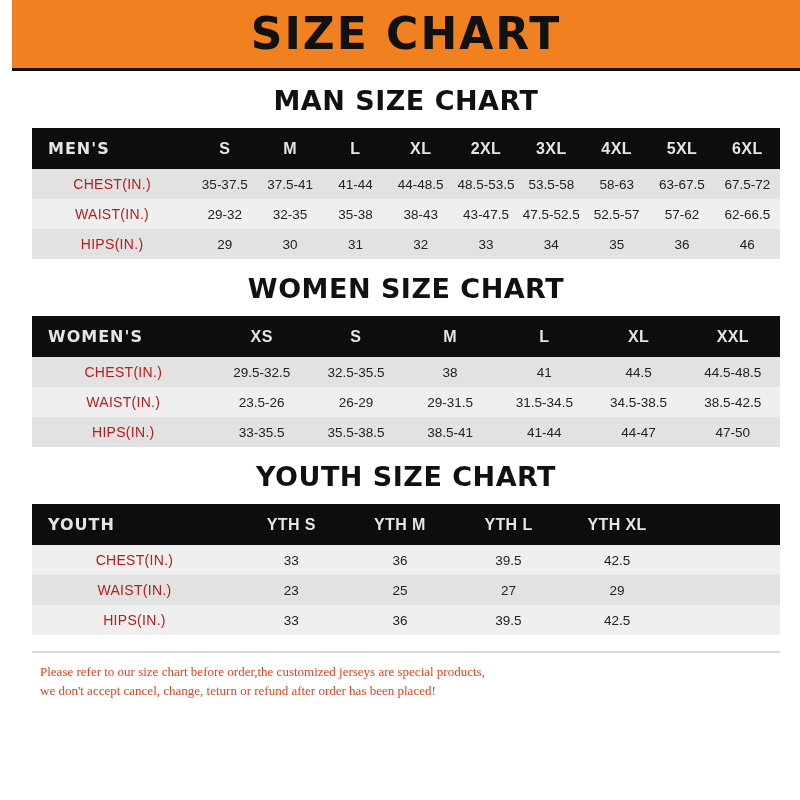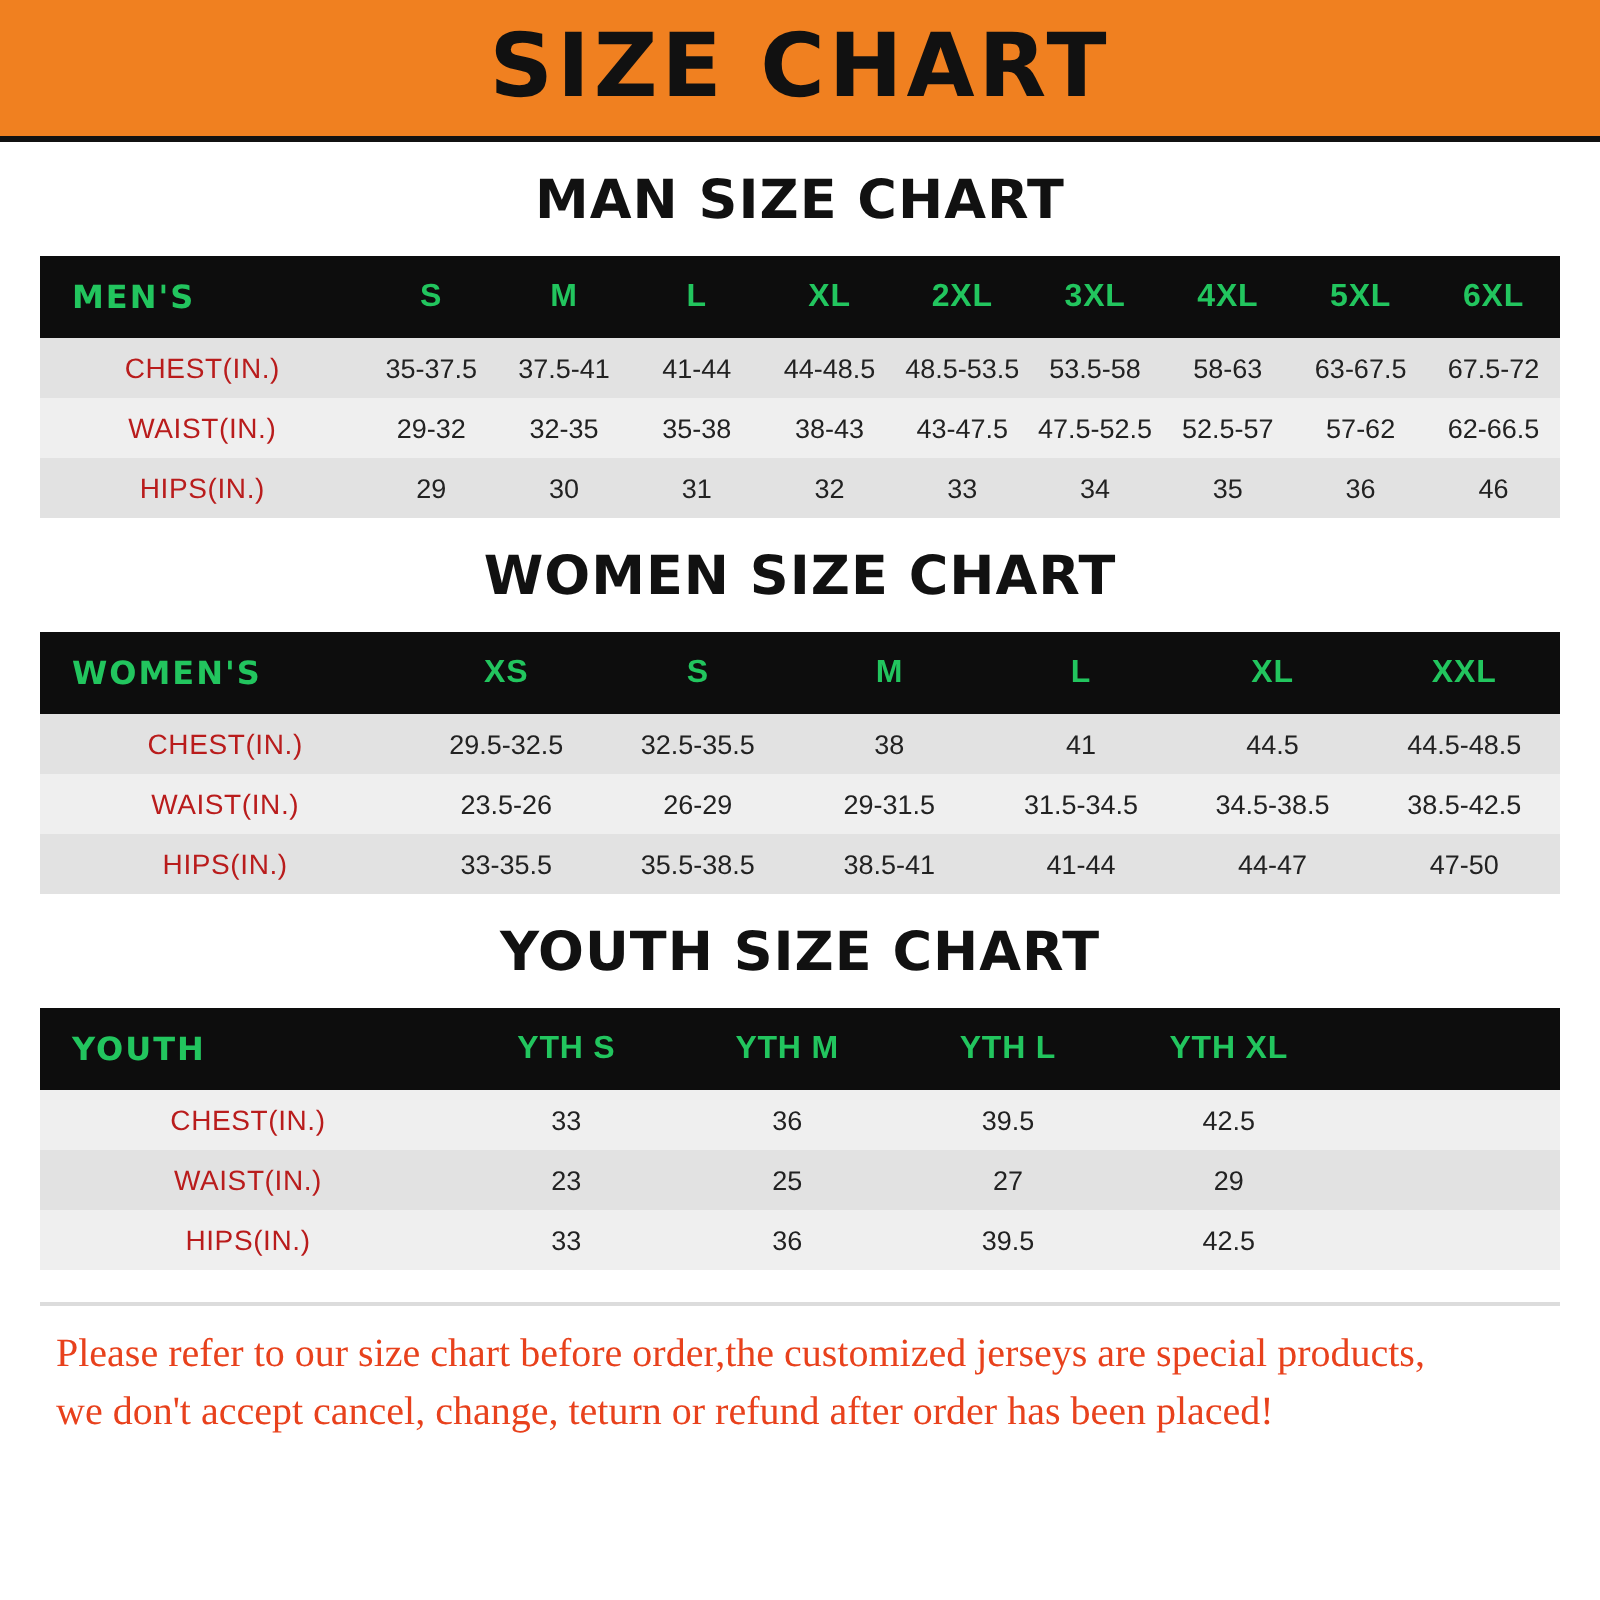--- a/index.html
+++ b/index.html
@@ -19,6 +19,7 @@
     height: 800px;
     background: #ffffff;
     box-sizing: border-box;
+    padding-left: 12px;
   }
   .banner {
     background: #f08020;

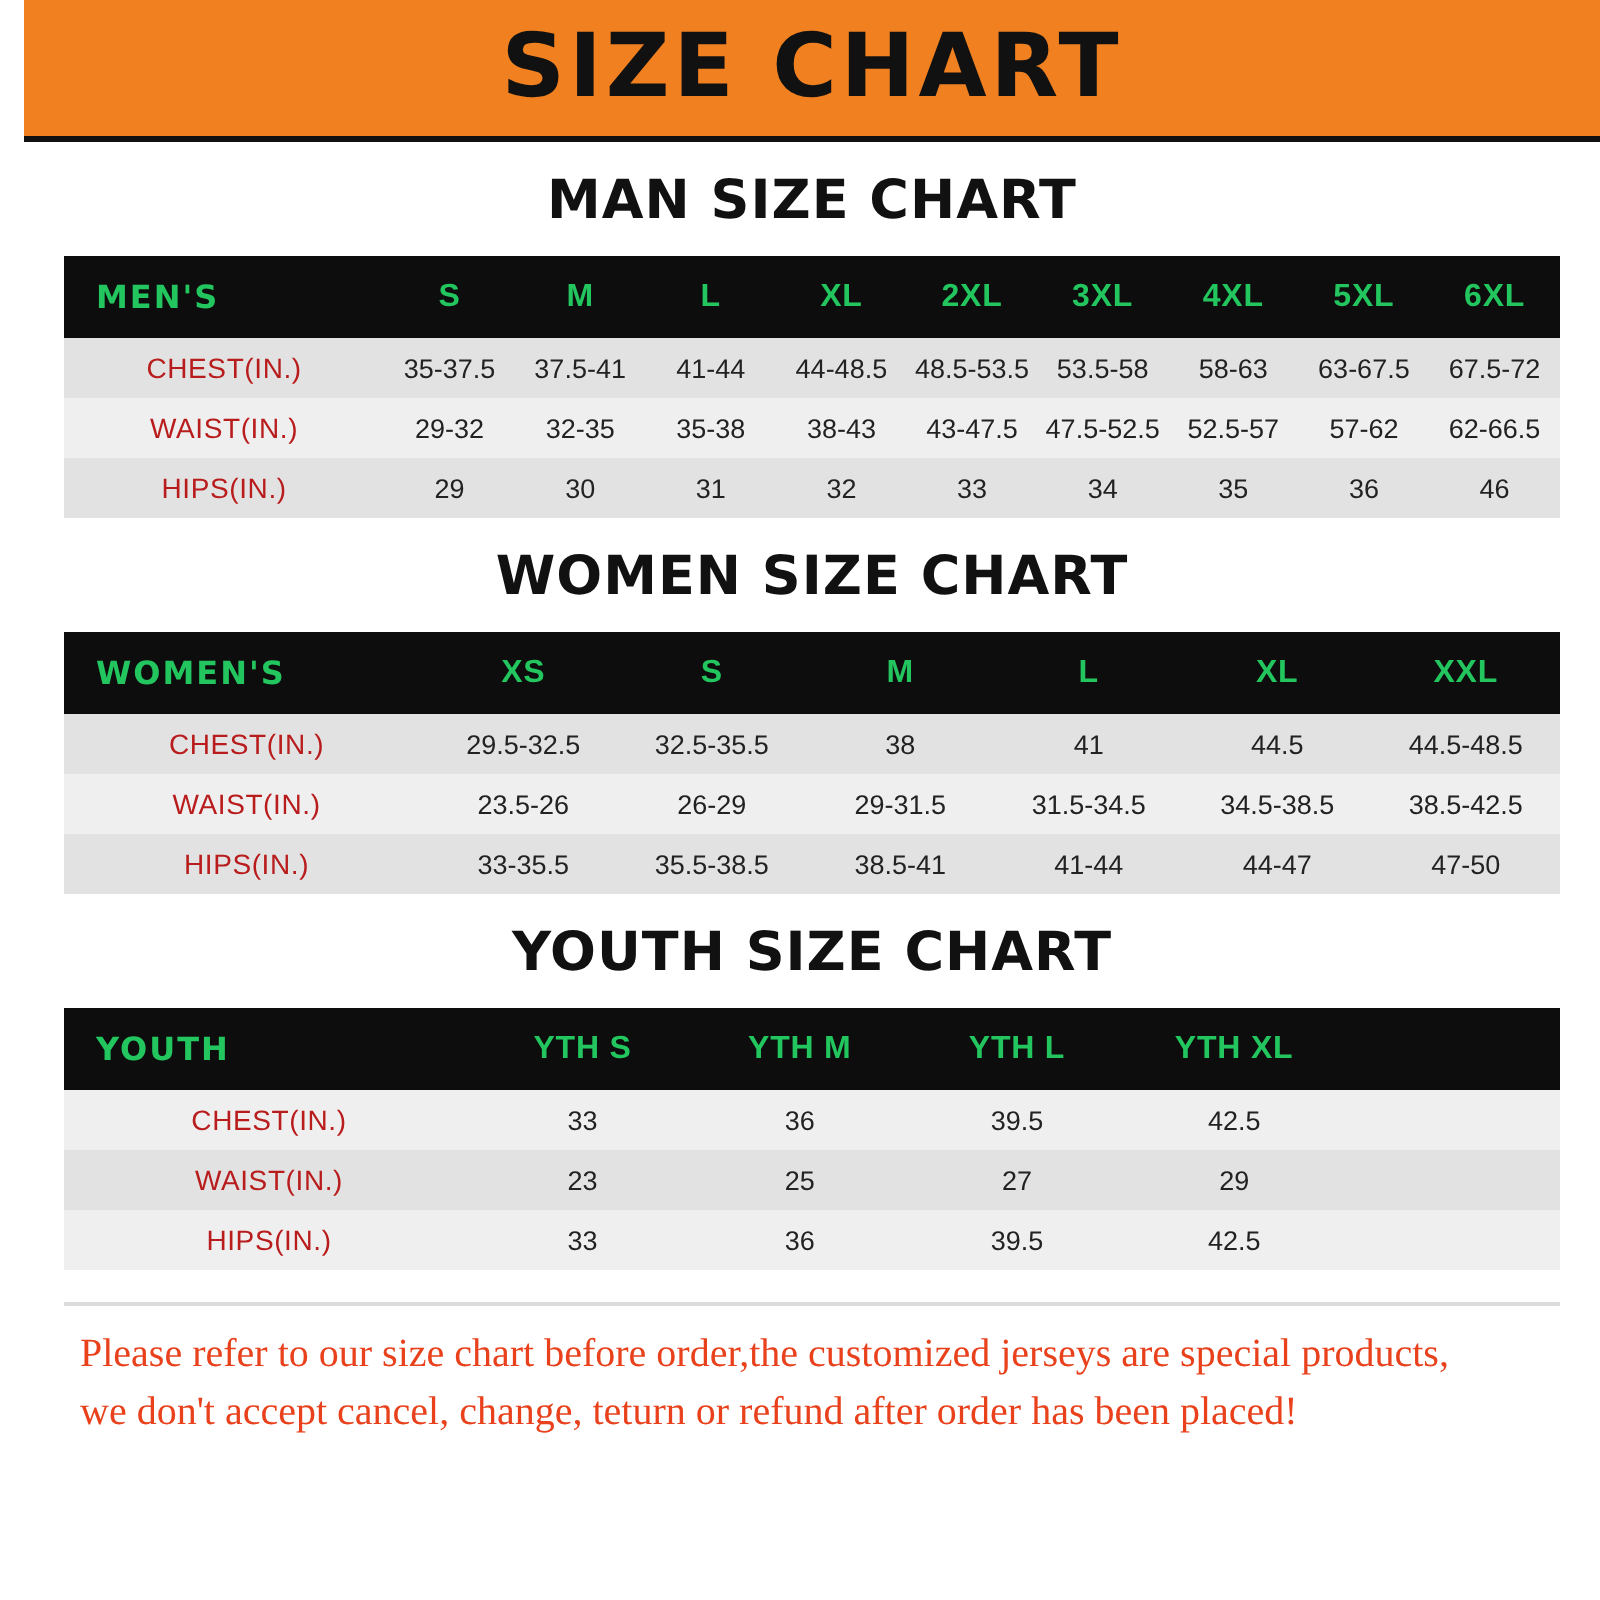--- a/index.html
+++ b/index.html
@@ -67,7 +67,7 @@
   }
   table.size-table thead th {
     background: #0d0d0d;
-    color: #22c55e;
+    color: #e5e5e5;
     font-size: 16px;
     font-weight: bold;
     padding: 11px 2px;

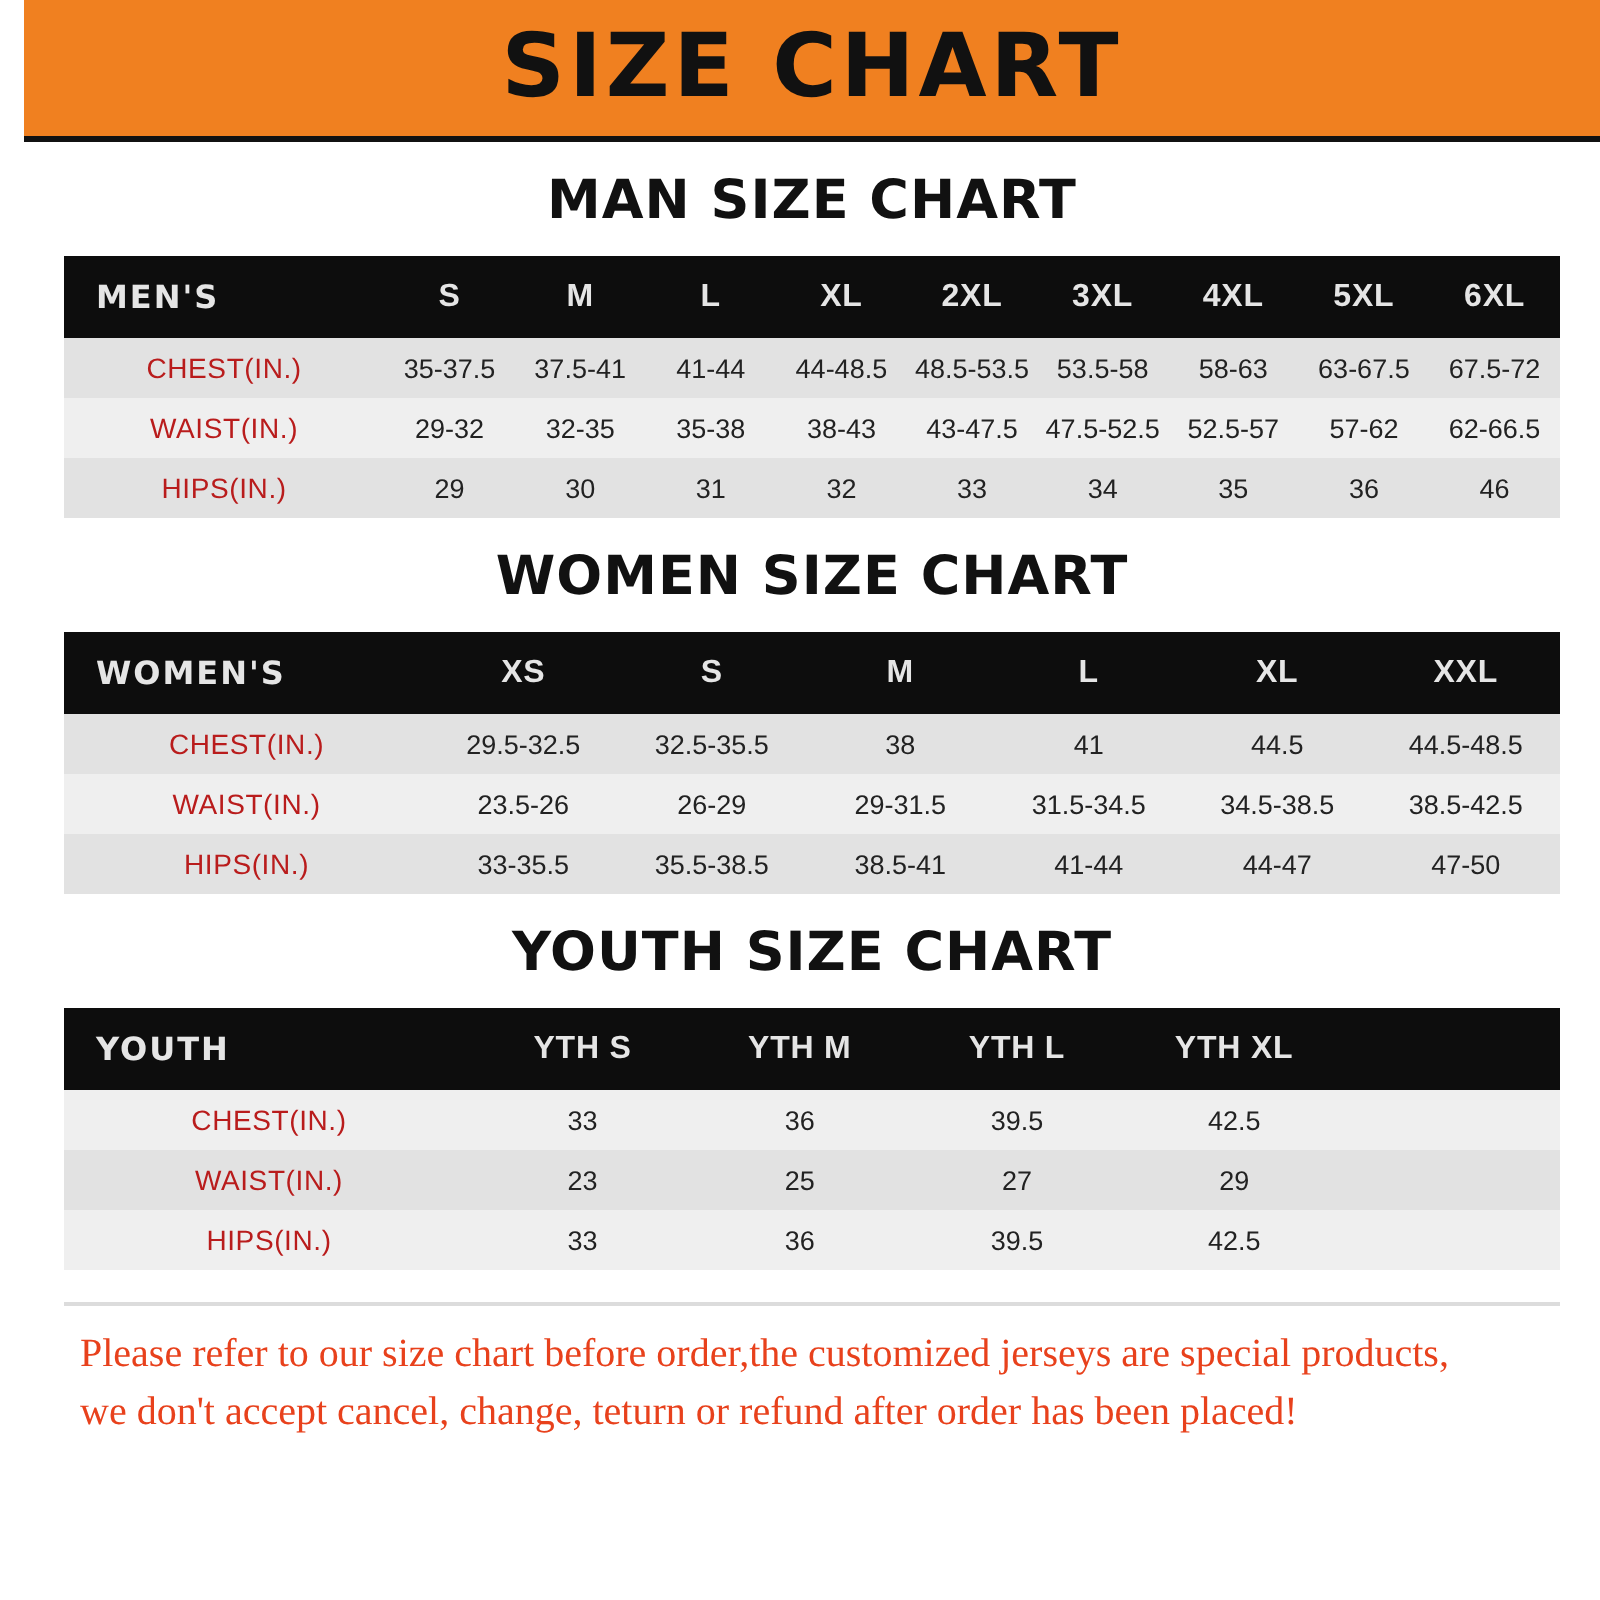--- a/index.html
+++ b/index.html
@@ -96,7 +96,7 @@
     border-top: 2px solid #dcdcdc;
     padding: 10px 8px 0 8px;
     color: #e8411c;
-    font-size: 20px;
+    font-size: 13px;
     line-height: 1.45;
     font-family: "Liberation Serif", serif;
   }

